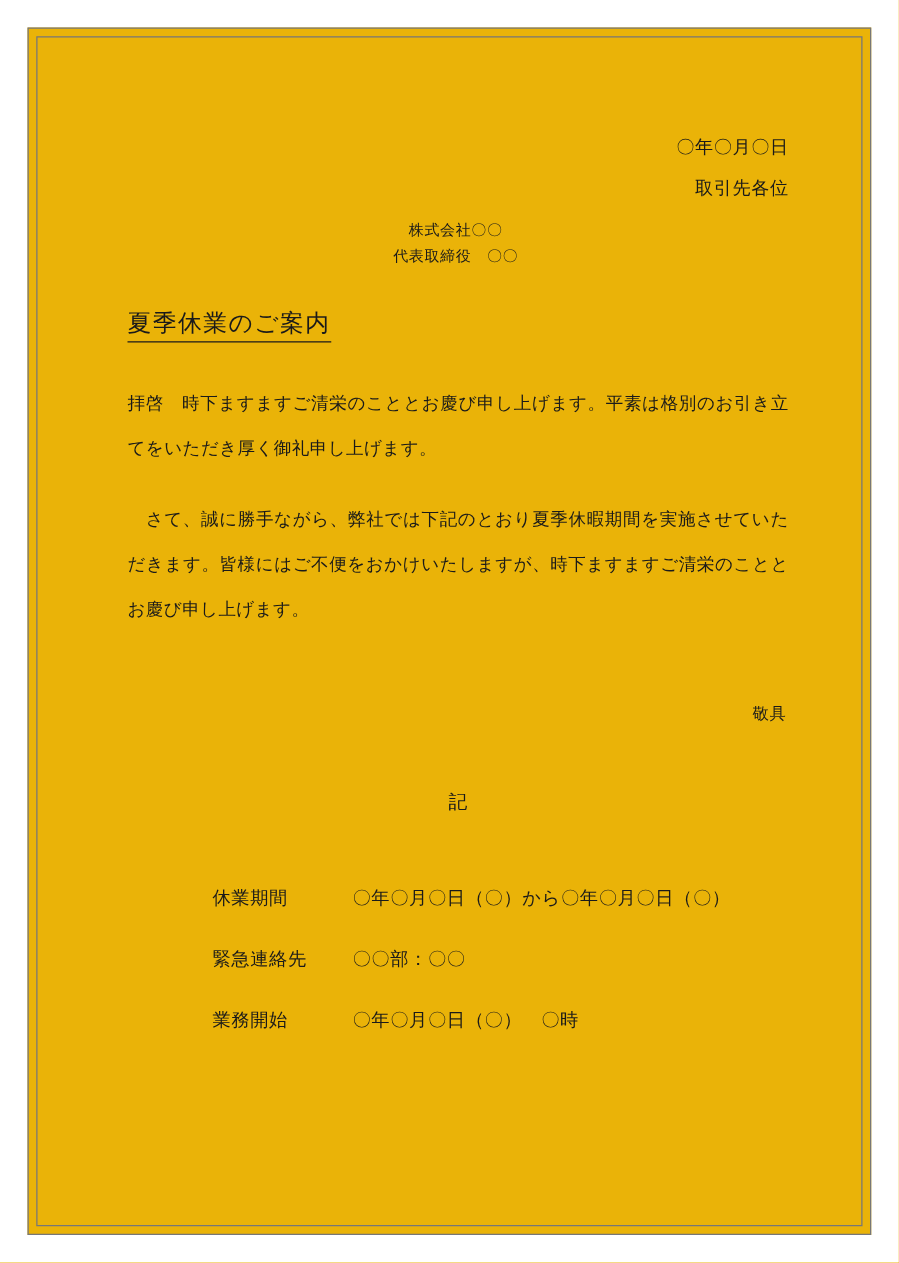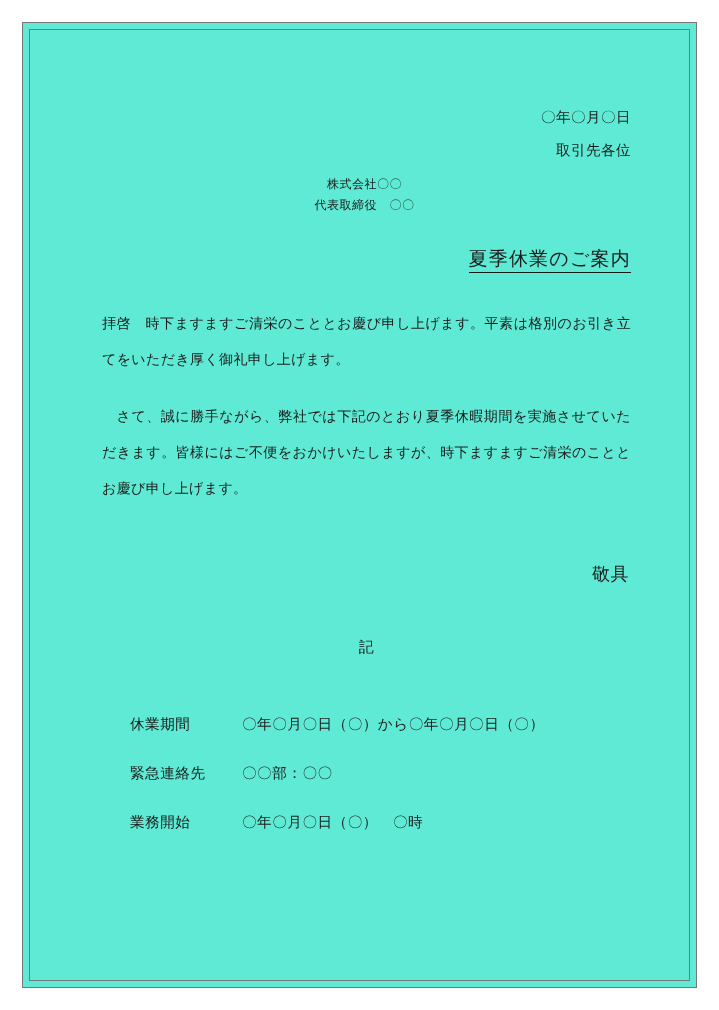--- a/index.html
+++ b/index.html
@@ -22,7 +22,7 @@
     height: 966px;
     box-sizing: border-box;
     border: 1px solid #777;
-    background: #5eead4;
+    background: #eab308;
   }
   .page-inner {
     position: absolute;

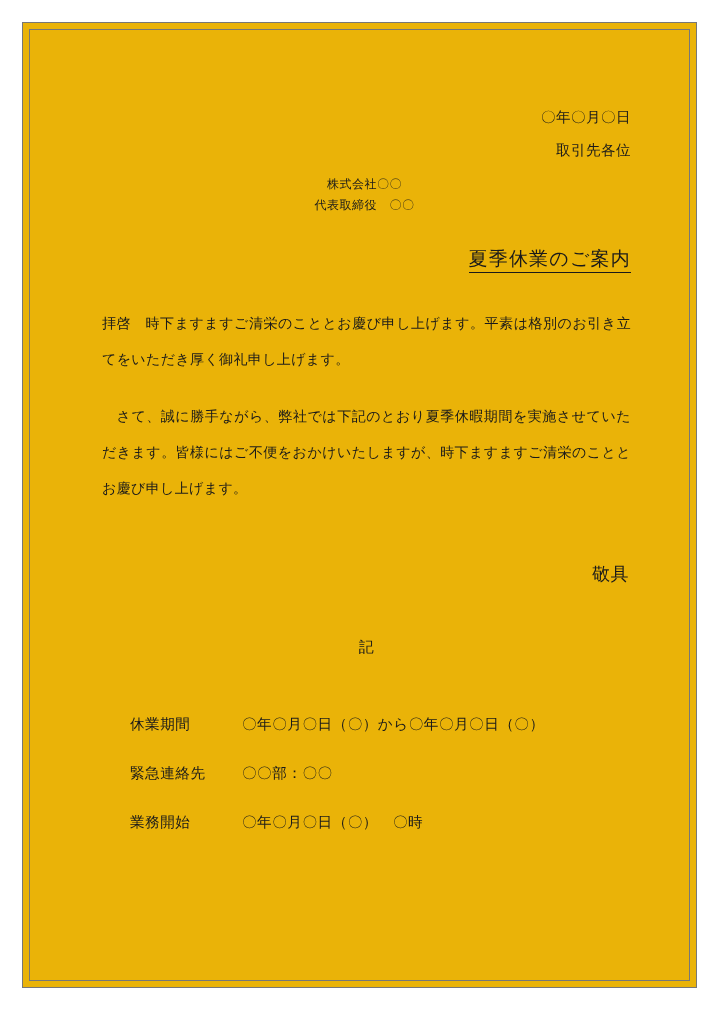--- a/index.html
+++ b/index.html
@@ -60,7 +60,7 @@
     margin-right: 4px;
   }
   .doc-title {
-    text-align: right;
+    text-align: left;
     font-size: 19px;
     letter-spacing: 1.2px;
     margin-top: 30px;

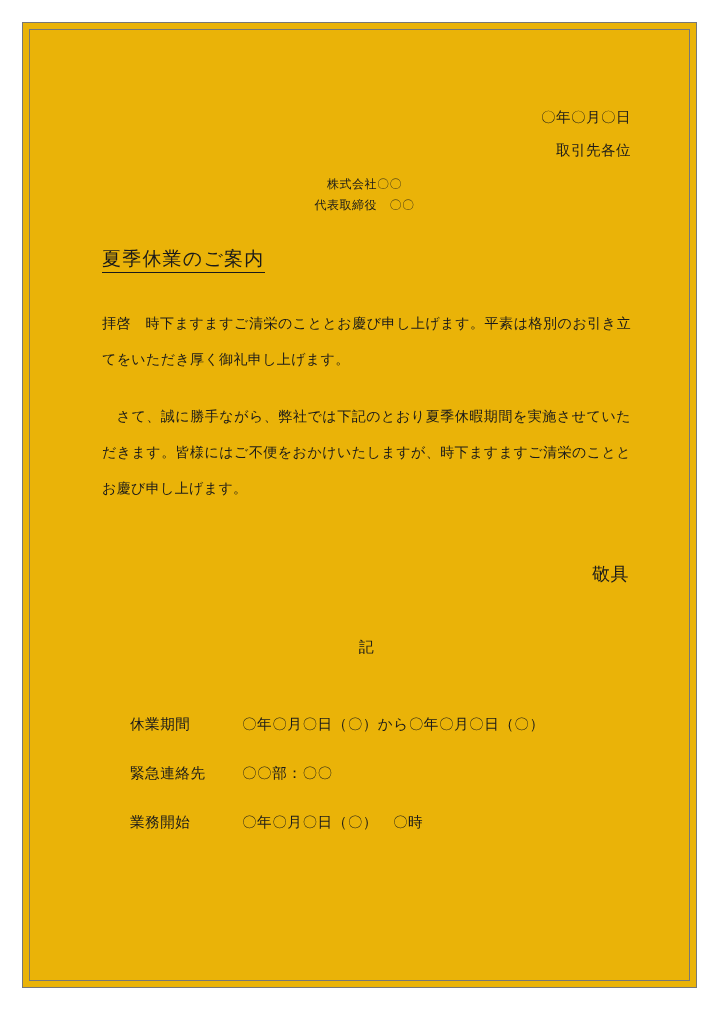--- a/index.html
+++ b/index.html
@@ -82,7 +82,7 @@
   }
   .closing {
     text-align: right;
-    font-size: 18px;
+    font-size: 13px;
     letter-spacing: 0.5px;
     margin-top: 56px;
     margin-right: 2px;

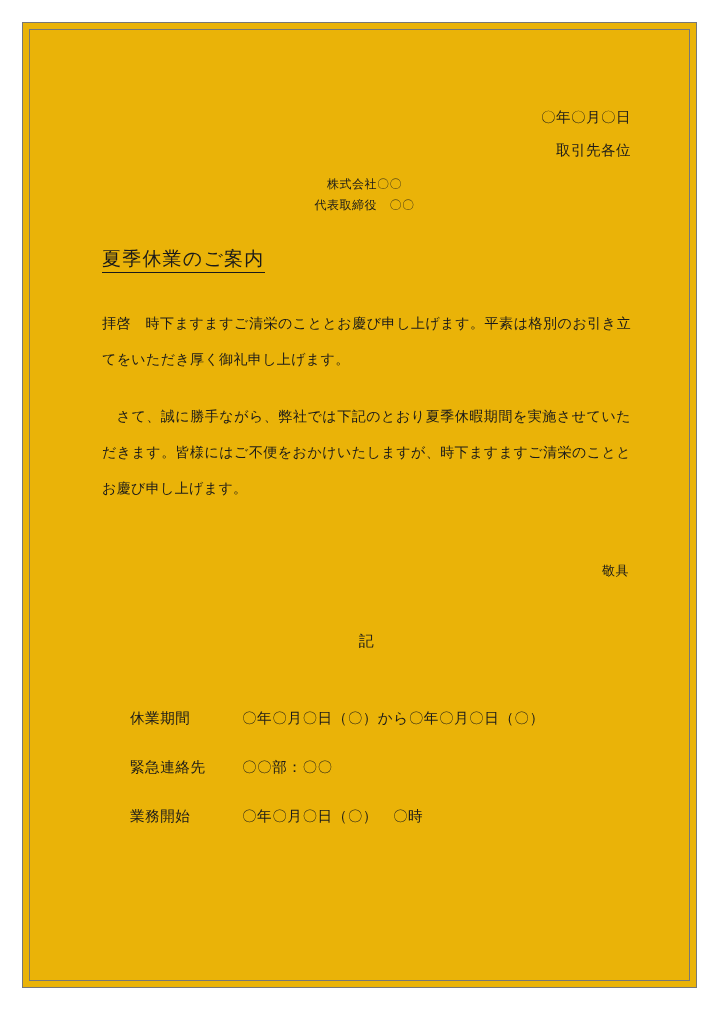--- a/index.html
+++ b/index.html
@@ -95,7 +95,7 @@
   }
   .items {
     margin-top: 58px;
-    margin-left: 28px;
+    margin-left: 68px;
   }
   .item-row {
     display: flex;

